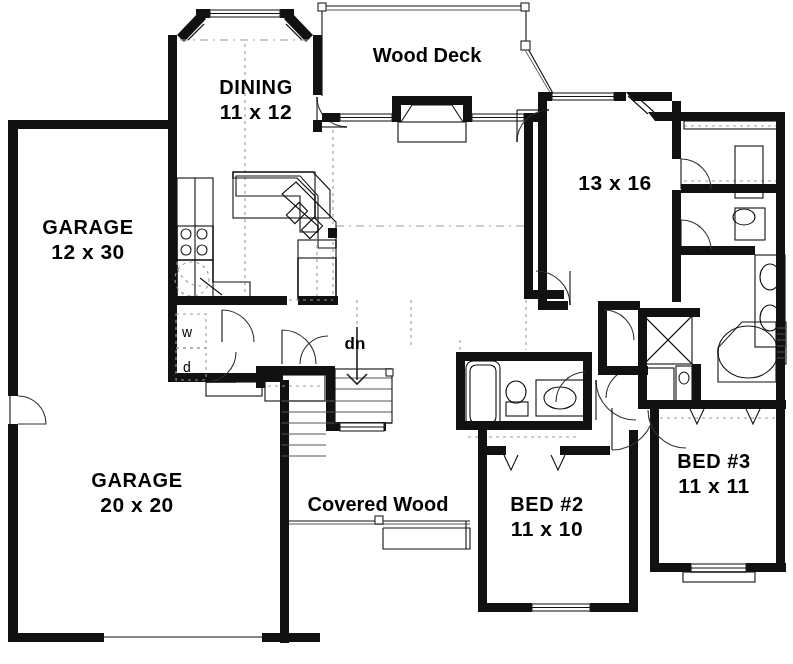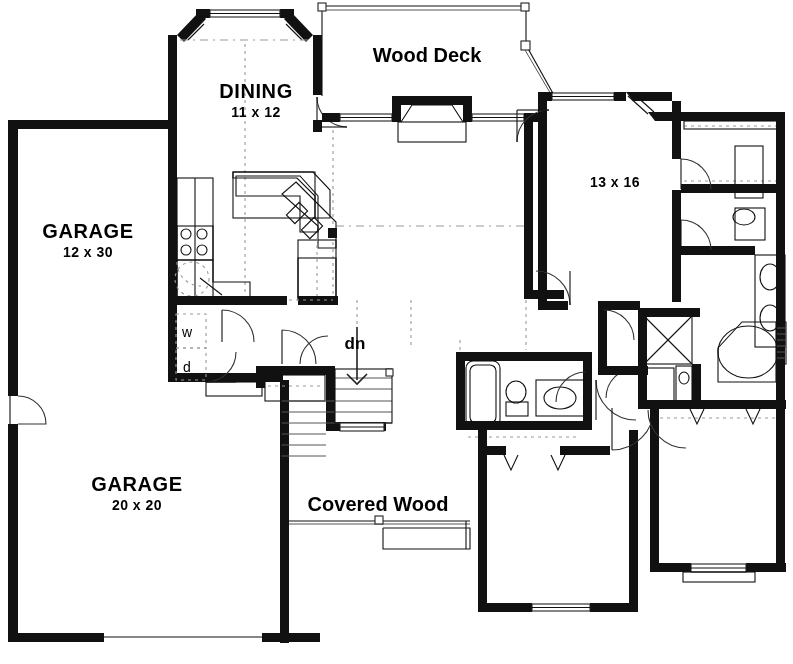--- a/index.html
+++ b/index.html
@@ -28,7 +28,7 @@
     font-size:20px;
     letter-spacing:.6px;
   }
-  .lbl.room .dim{display:block;font-size:14px;font-weight:bold;letter-spacing:.5px;}
+  .lbl.room .dim{display:block;font-size:21px;font-weight:bold;letter-spacing:.5px;}
   .lbl.soft{
     font-weight:bold;
     font-size:20px;

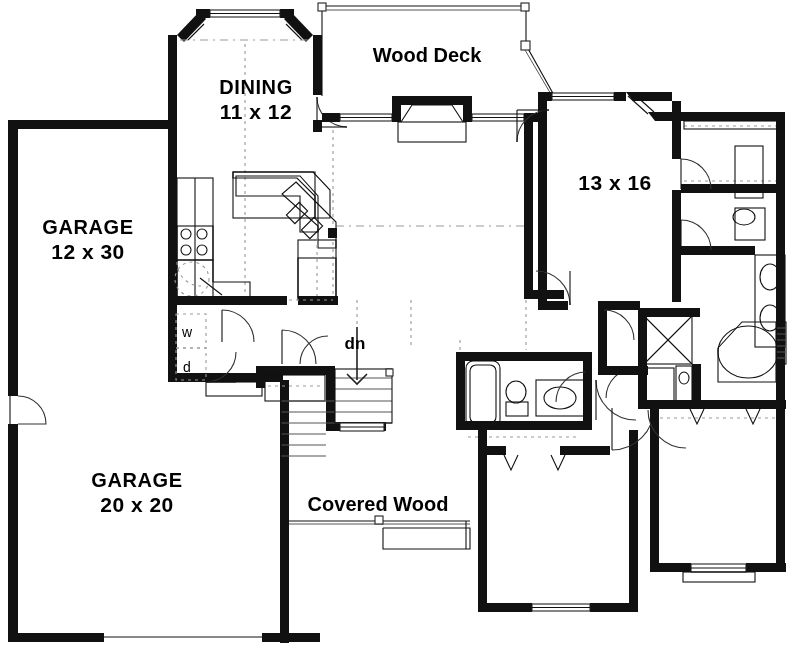--- a/index.html
+++ b/index.html
@@ -442,6 +442,10 @@
   </div>
 
 
+  <div class="lbl room ctr" style="left:714px; top:474px;">
+    <span>BED #3</span>
+    <span class="dim">11 x 11</span>
+  </div>
 
   <div class="lbl soft ctr" style="left:427px; top:56px;">Wood Deck</div>
 

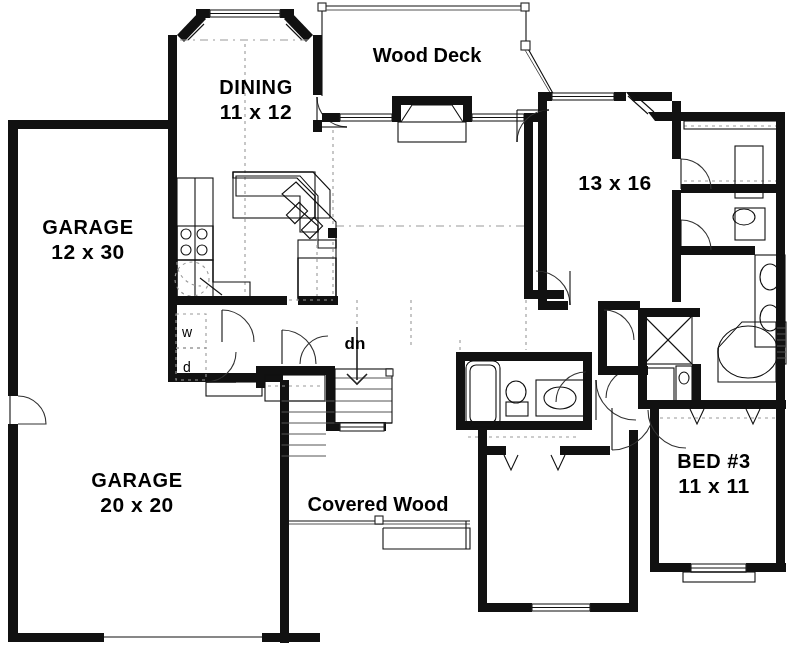--- a/index.html
+++ b/index.html
@@ -441,6 +441,10 @@
     <span class="dim">13 x 16</span>
   </div>
 
+  <div class="lbl room ctr" style="left:547px; top:517px;">
+    <span>BED #2</span>
+    <span class="dim">11 x 10</span>
+  </div>
 
   <div class="lbl room ctr" style="left:714px; top:474px;">
     <span>BED #3</span>

